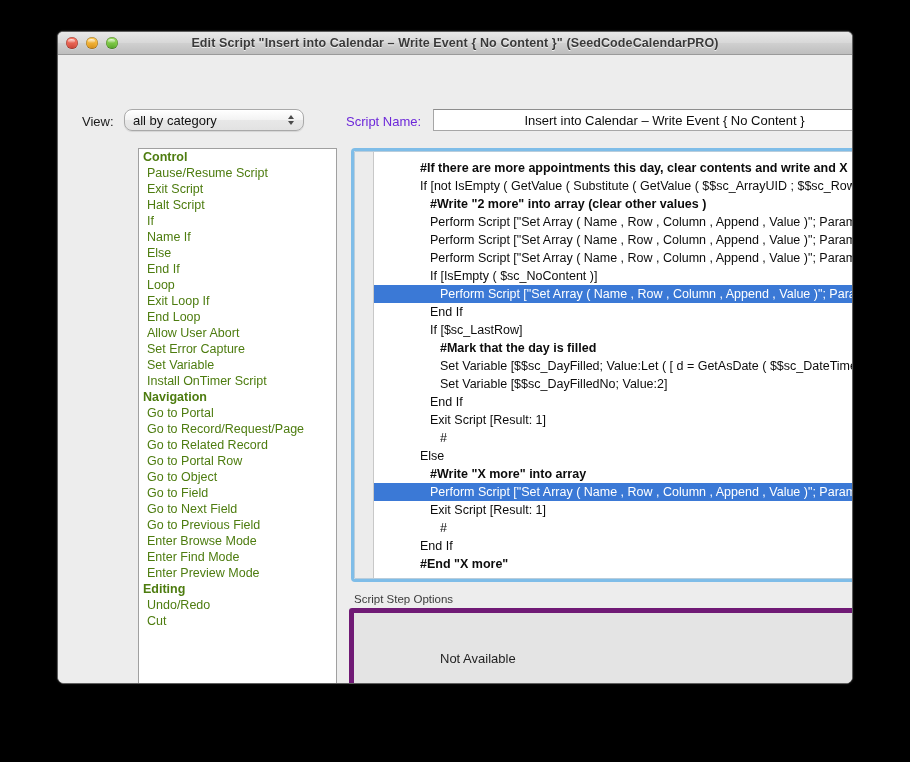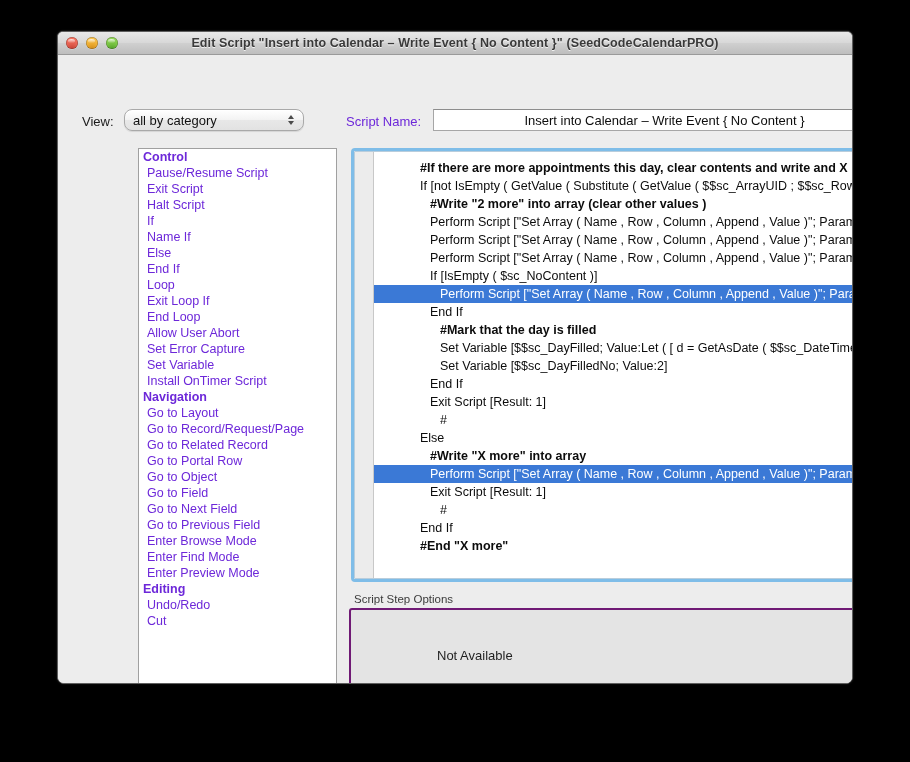--- a/index.html
+++ b/index.html
@@ -178,7 +178,7 @@
   }
   .step-row {
     font-size: 12.5px;
-    color: #6d28d9;
+    color: #4d7c0f;
     line-height: 16px;
     height: 16px;
     padding-left: 8px;

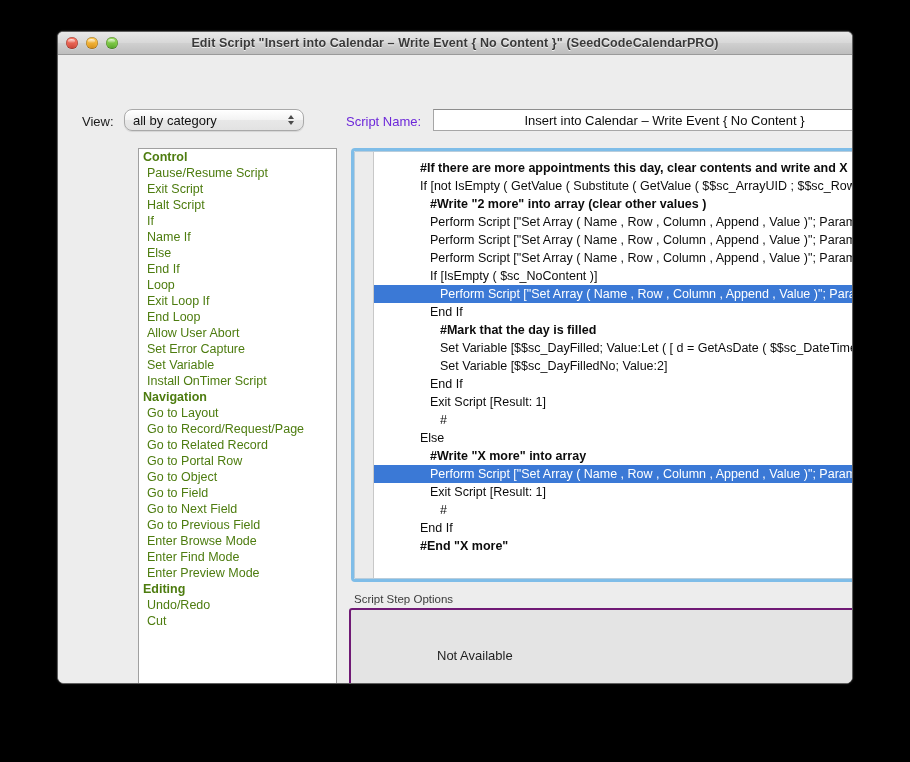--- a/index.html
+++ b/index.html
@@ -373,6 +373,7 @@
               <div class="code-row ind1">If [IsEmpty ( $sc_NoContent )]</div>
               <div class="code-row ind2 selected">Perform Script ["Set Array ( Name , Row , Column , Append , Value )"; Parameter: "Conte</div>
               <div class="code-row ind1">End If</div>
+              <div class="code-row ind1">If [$sc_LastRow]</div>
               <div class="code-row ind2 bold">#Mark that the day is filled</div>
               <div class="code-row ind2">Set Variable [$$sc_DayFilled; Value:Let ( [  d = GetAsDate ( $$sc_DateTimeStart  ) ] ;  If (</div>
               <div class="code-row ind2">Set Variable [$$sc_DayFilledNo; Value:2]</div>

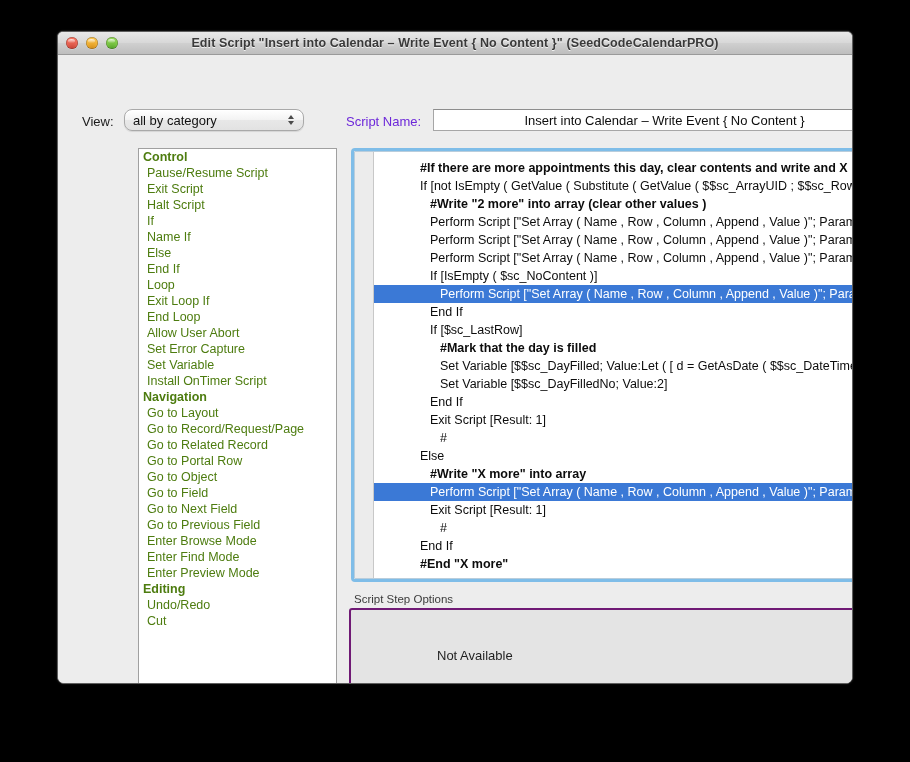--- a/index.html
+++ b/index.html
@@ -342,7 +342,7 @@
           <div class="step-row">Set Variable</div>
           <div class="step-row">Install OnTimer Script</div>
           <div class="step-row cat">Navigation</div>
-          <div class="step-row">Go to Layout</div>
+          <div class="step-row">Go to Portal</div>
           <div class="step-row">Go to Record/Request/Page</div>
           <div class="step-row">Go to Related Record</div>
           <div class="step-row">Go to Portal Row</div>

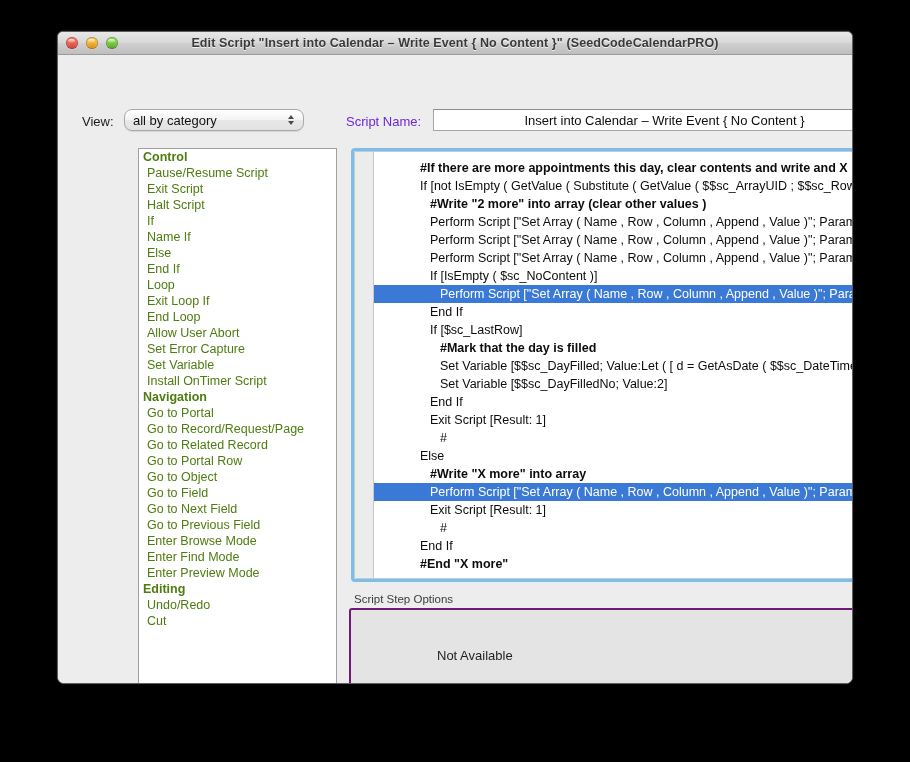--- a/index.html
+++ b/index.html
@@ -261,7 +261,7 @@
     left: 291px; top: 508px;
     width: 542px; height: 88px;
     background: #e4e4e4;
-    border: 2px solid #701a75;
+    border: 5px solid #701a75;
     border-radius: 3px;
     box-sizing: border-box;
   }

